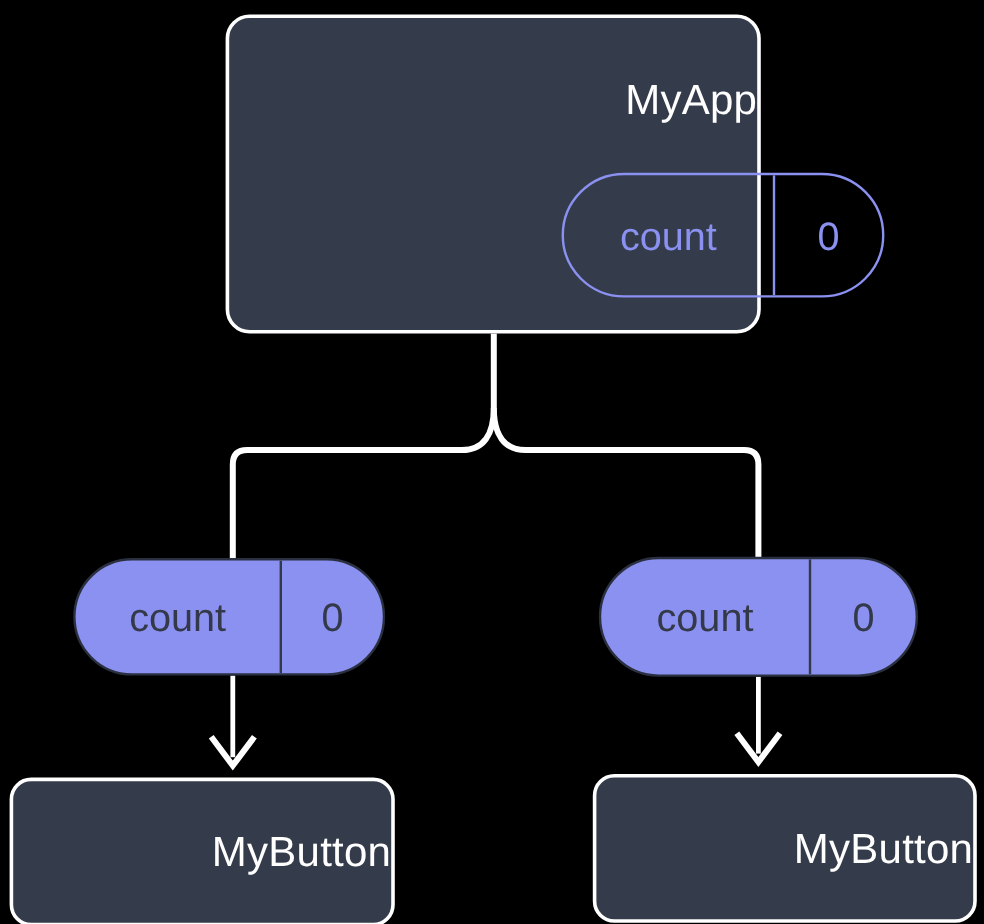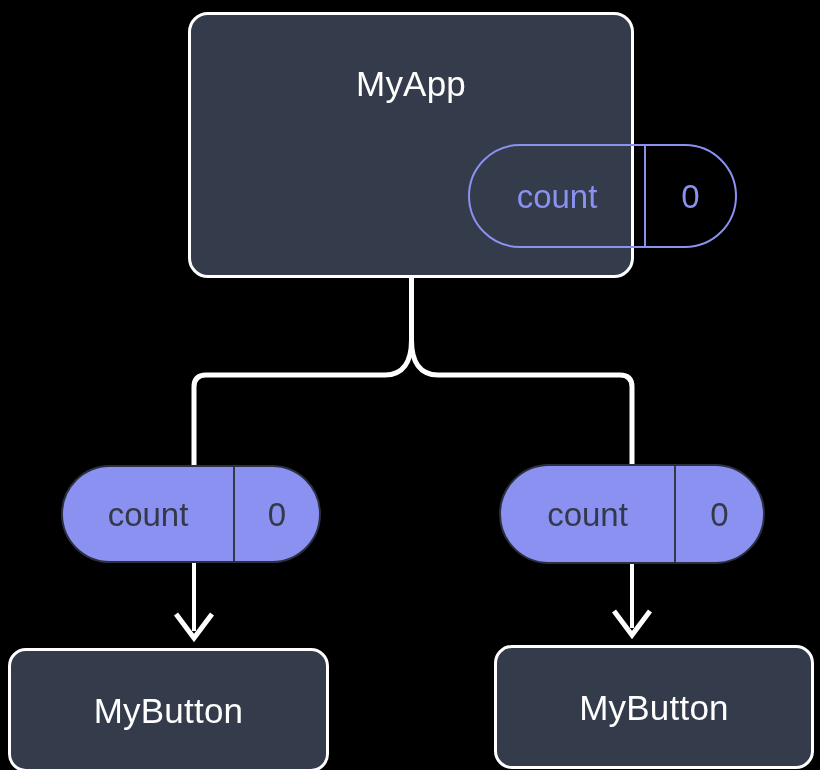--- a/index.html
+++ b/index.html
@@ -41,7 +41,7 @@
     border-radius: 18px;
     display: flex;
     flex-direction: column;
-    align-items: center;
+    align-items: flex-end;
   }
   .comp-title {
     color: #ffffff;

